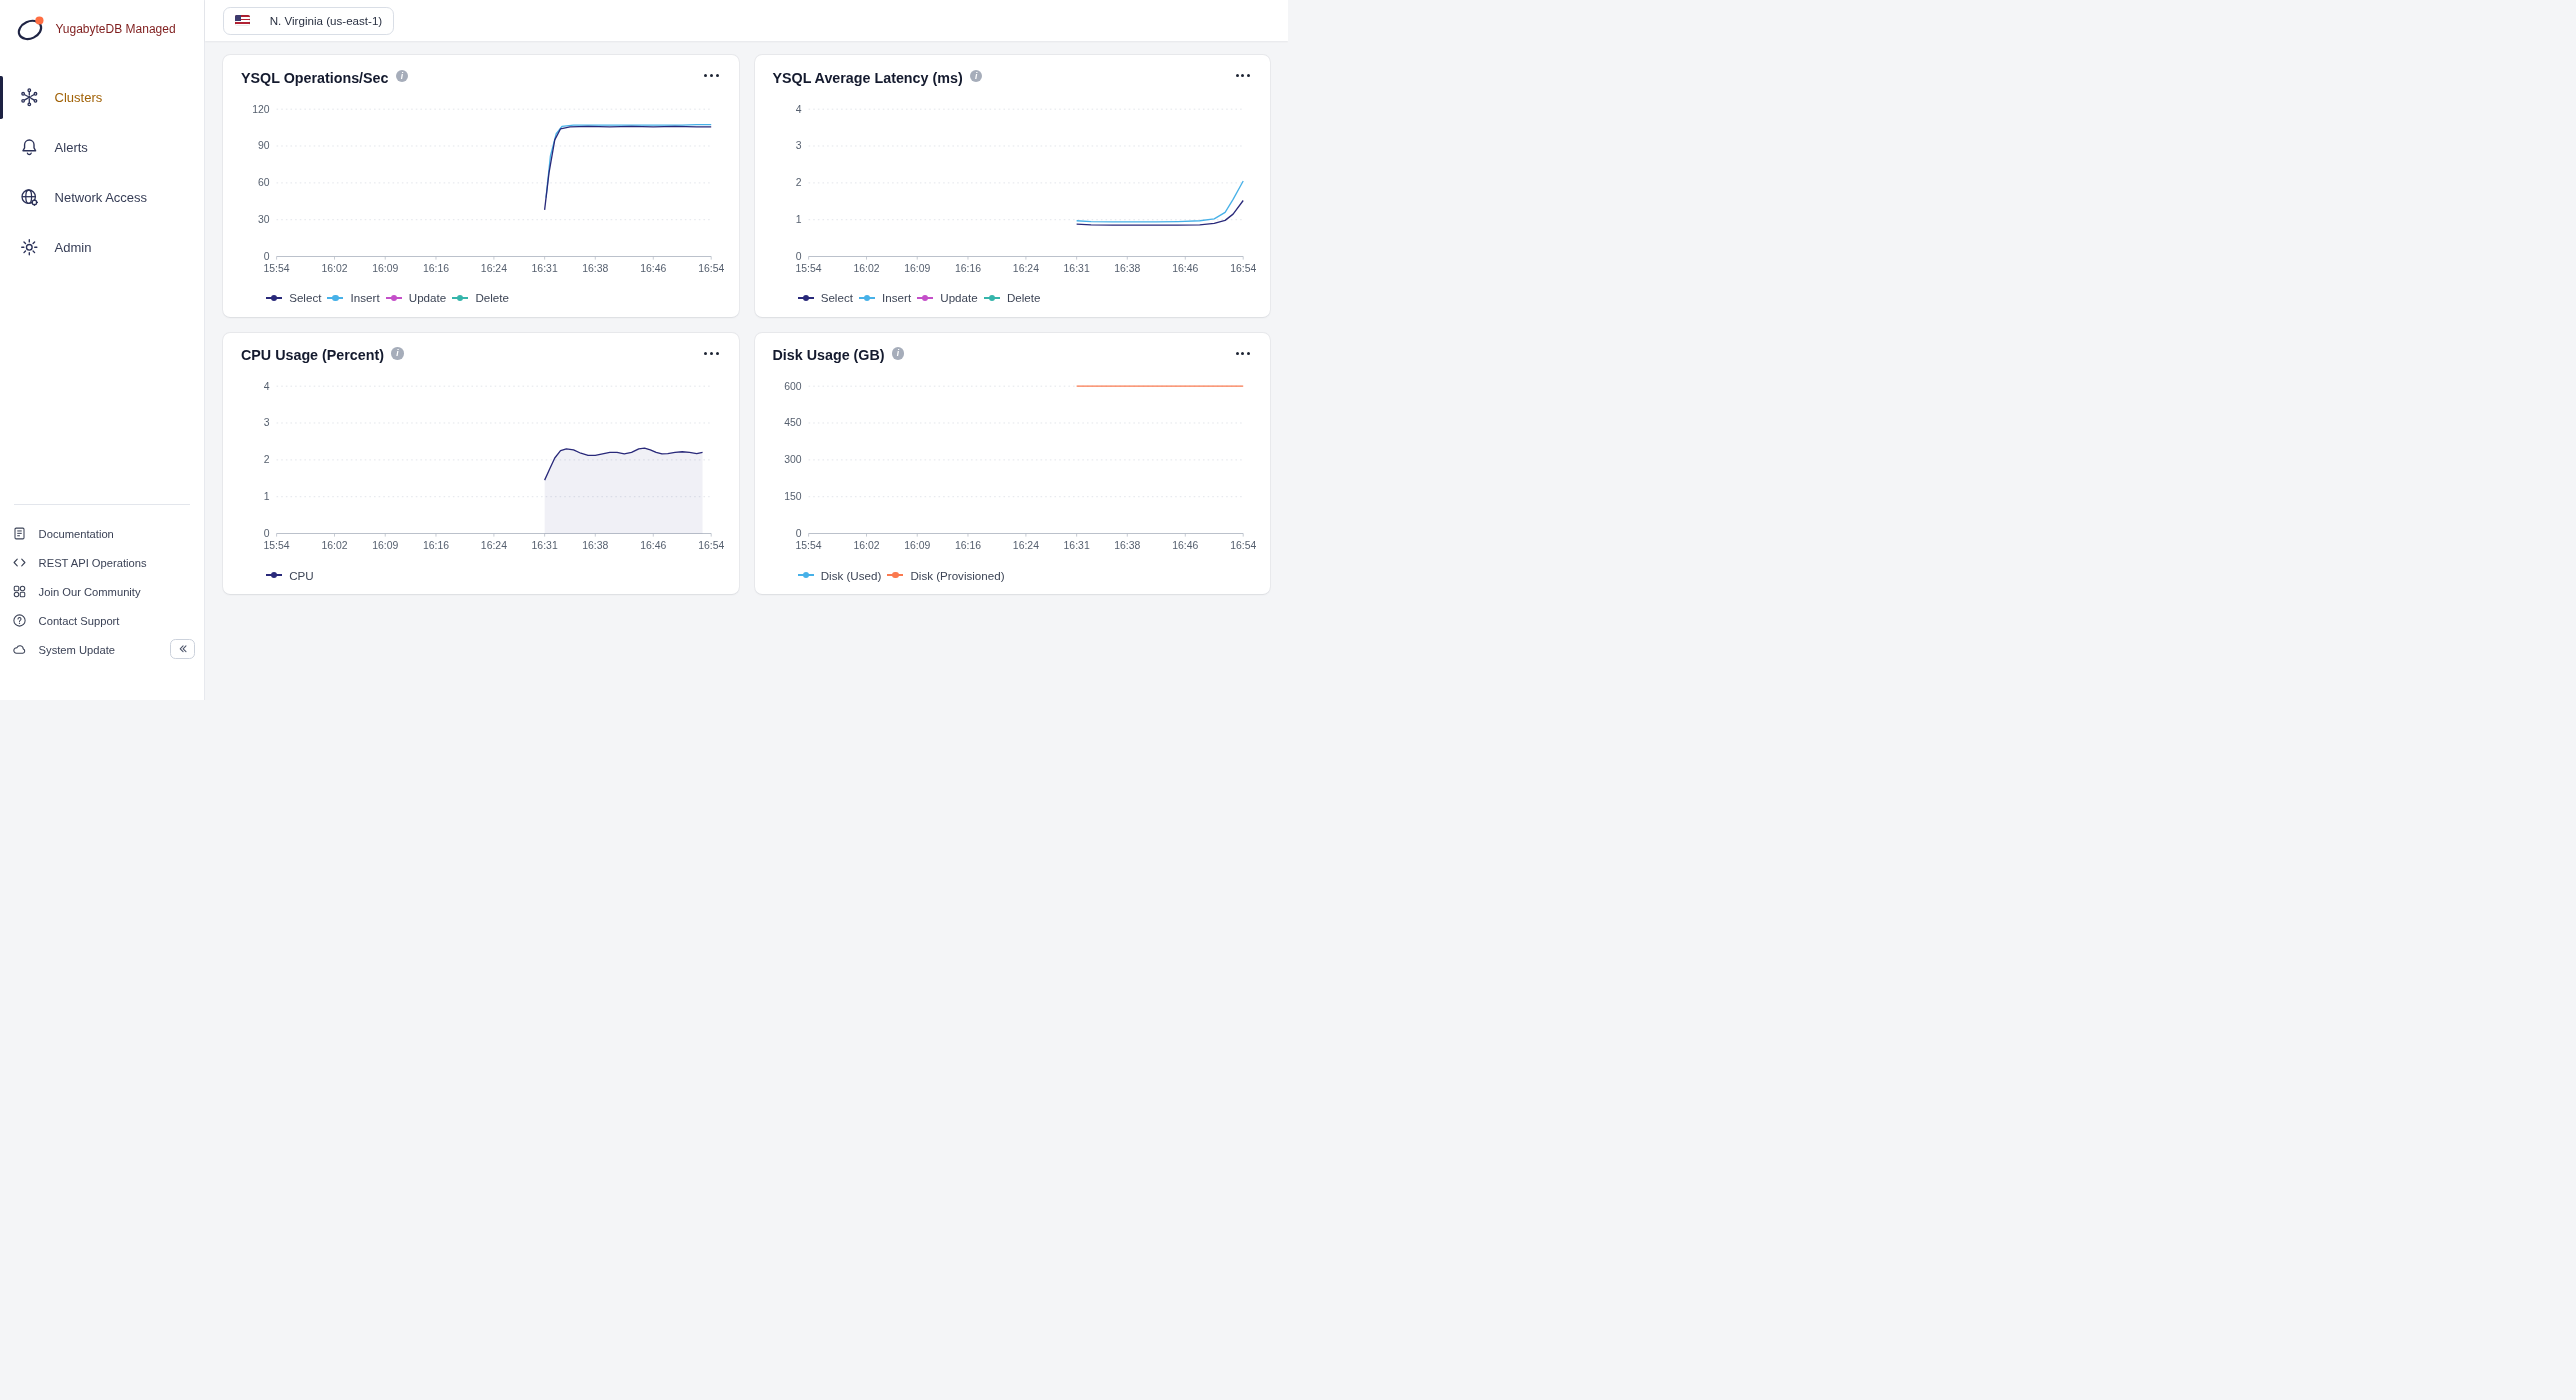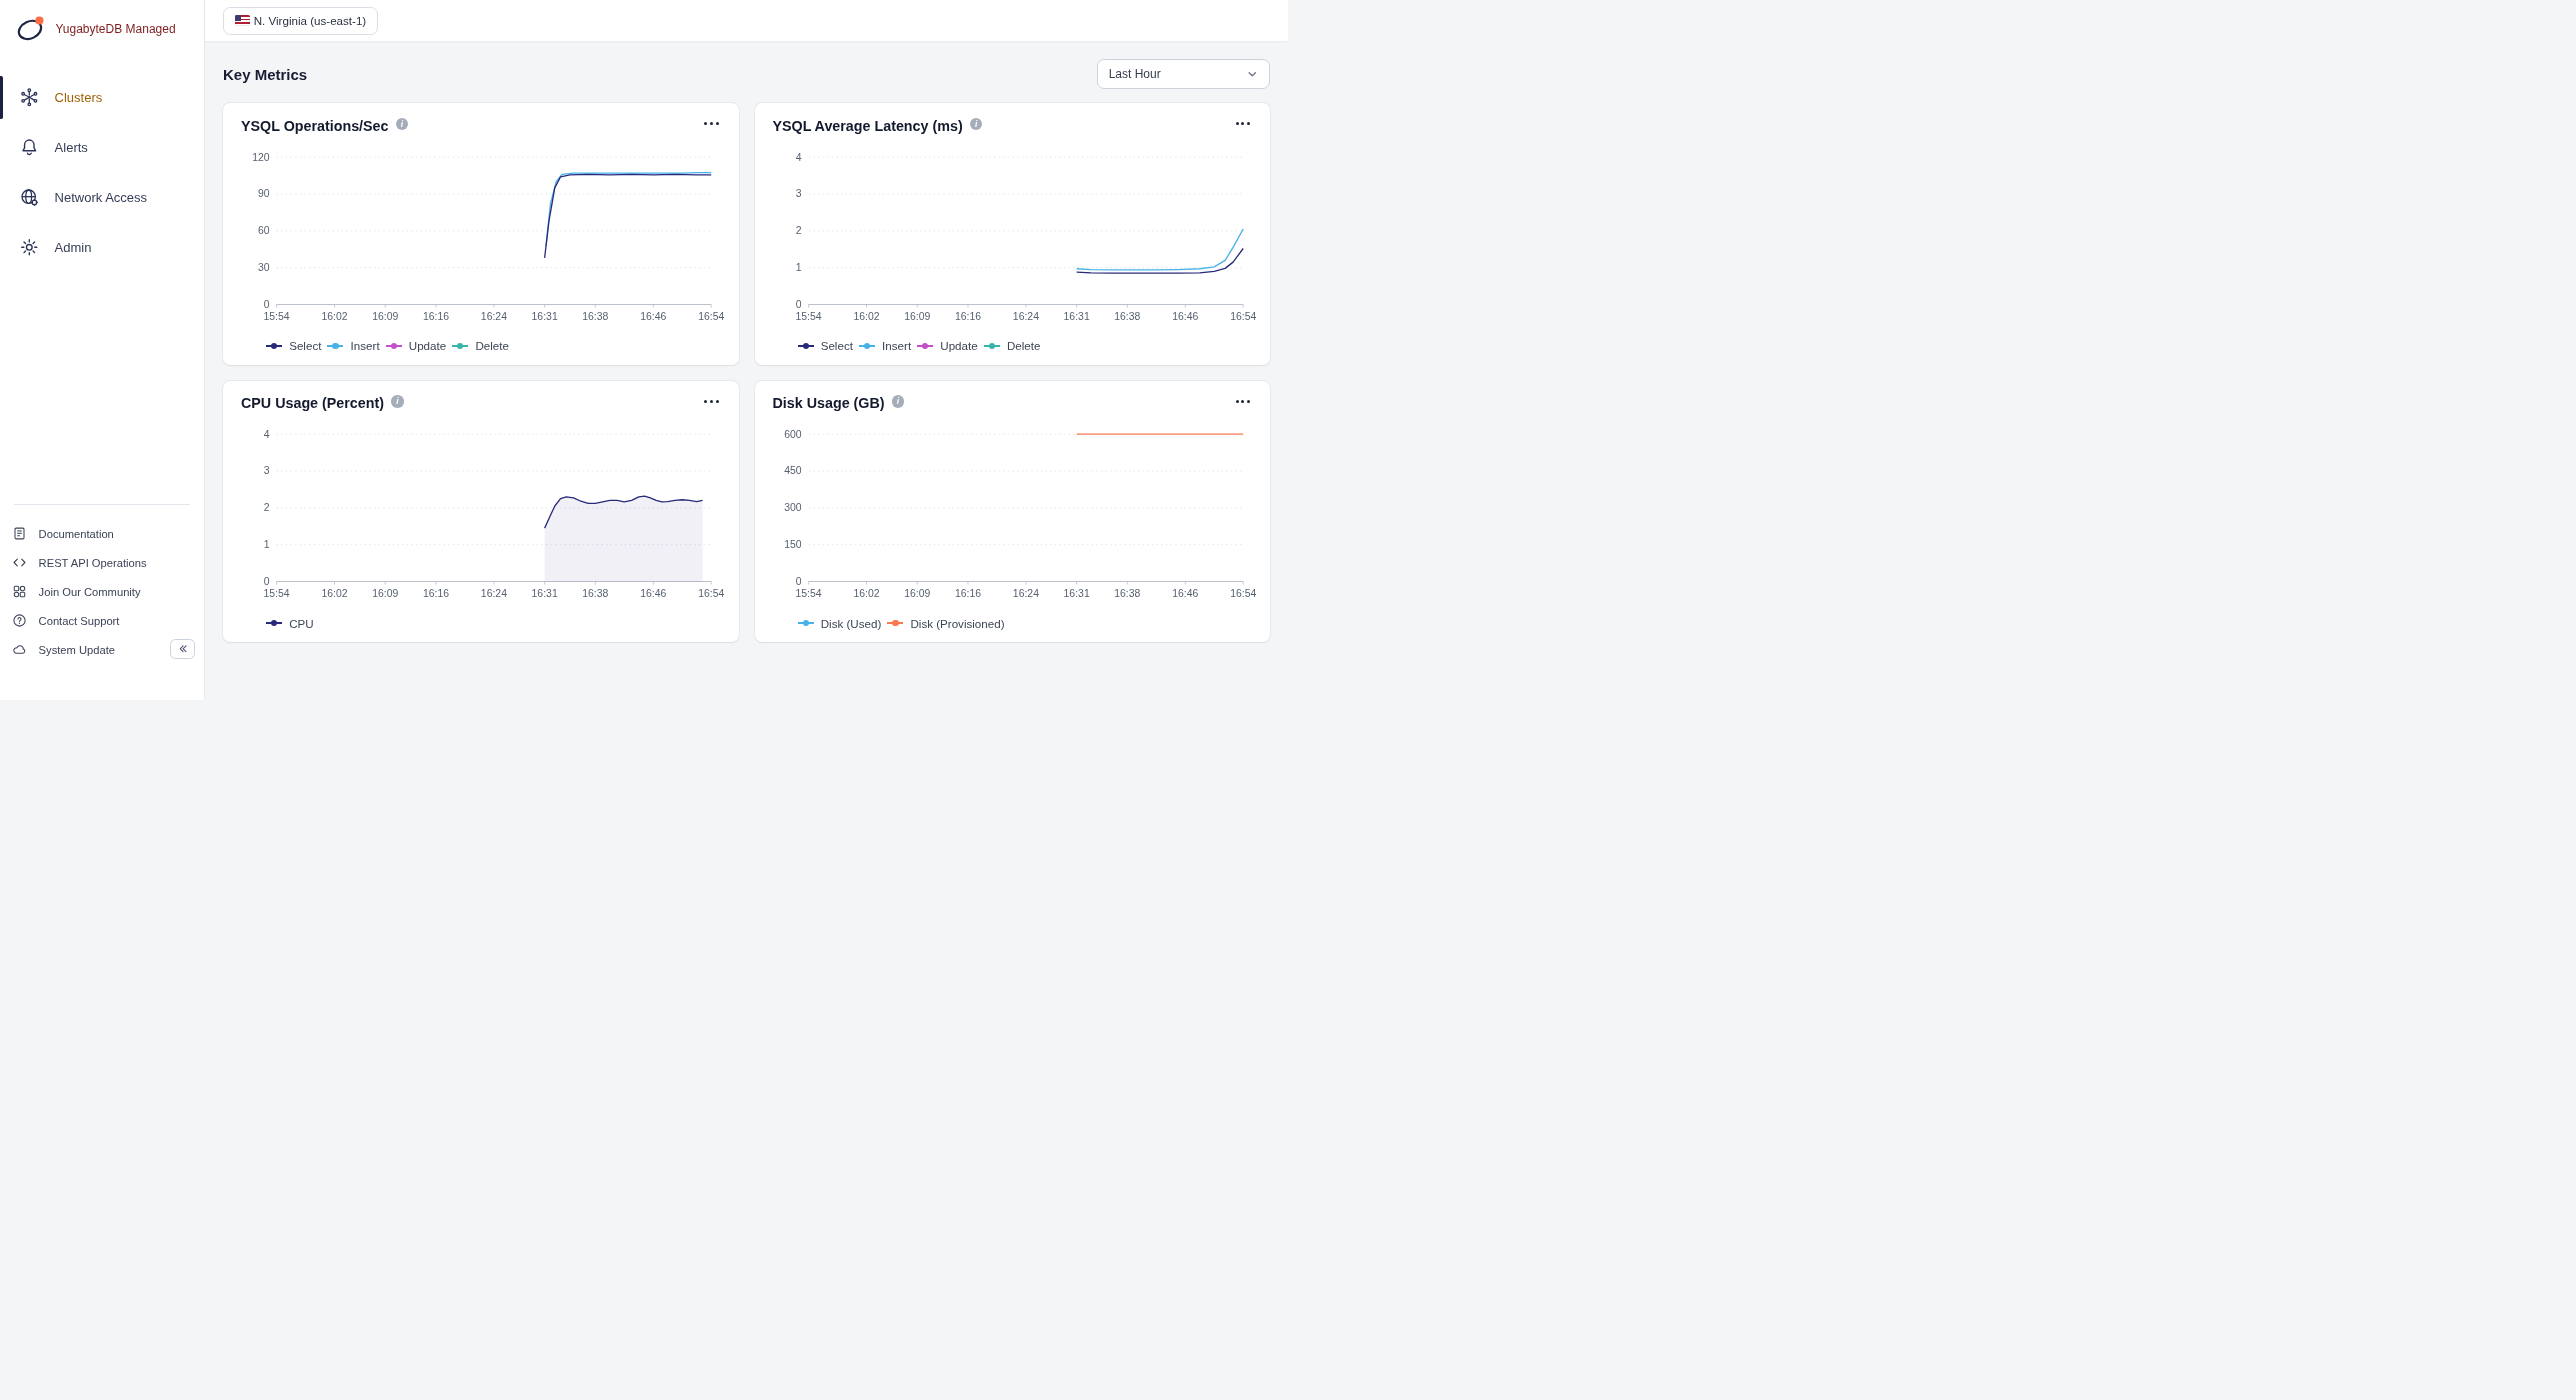--- a/index.html
+++ b/index.html
@@ -26,7 +26,7 @@
   
   .main{flex:1;display:flex;flex-direction:column;min-width:0}
   .topbar{height:41px;background:#fff;box-shadow:0 0.9px 1.8px rgba(16,24,40,.06);display:flex;align-items:center;padding:0 18px;flex:none;position:relative;z-index:2}
-  .region-chip{display:flex;align-items:center;gap:4px;height:28px;padding:0 10.7px;border:0.9px solid #d9dee6;border-radius:7.2px;background:#fff;font-size:11.6px;color:#2a3142;cursor:pointer}
+  .region-chip{display:flex;align-items:center;gap:20px;height:28px;padding:0 10.7px;border:0.9px solid #d9dee6;border-radius:7.2px;background:#fff;font-size:11.6px;color:#2a3142;cursor:pointer}
   .flag{width:15px;height:10.7px;border-radius:1.8px;position:relative;overflow:hidden;background:repeating-linear-gradient(#b22234 0 1.8px,#fff 1.8px 3.6px);flex:none;box-shadow:0 0 0 0.9px rgba(0,0,0,.08) inset}
   .flag::after{content:"";position:absolute;left:0;top:0;width:6.3px;height:5.4px;background:#3c3b6e}
 

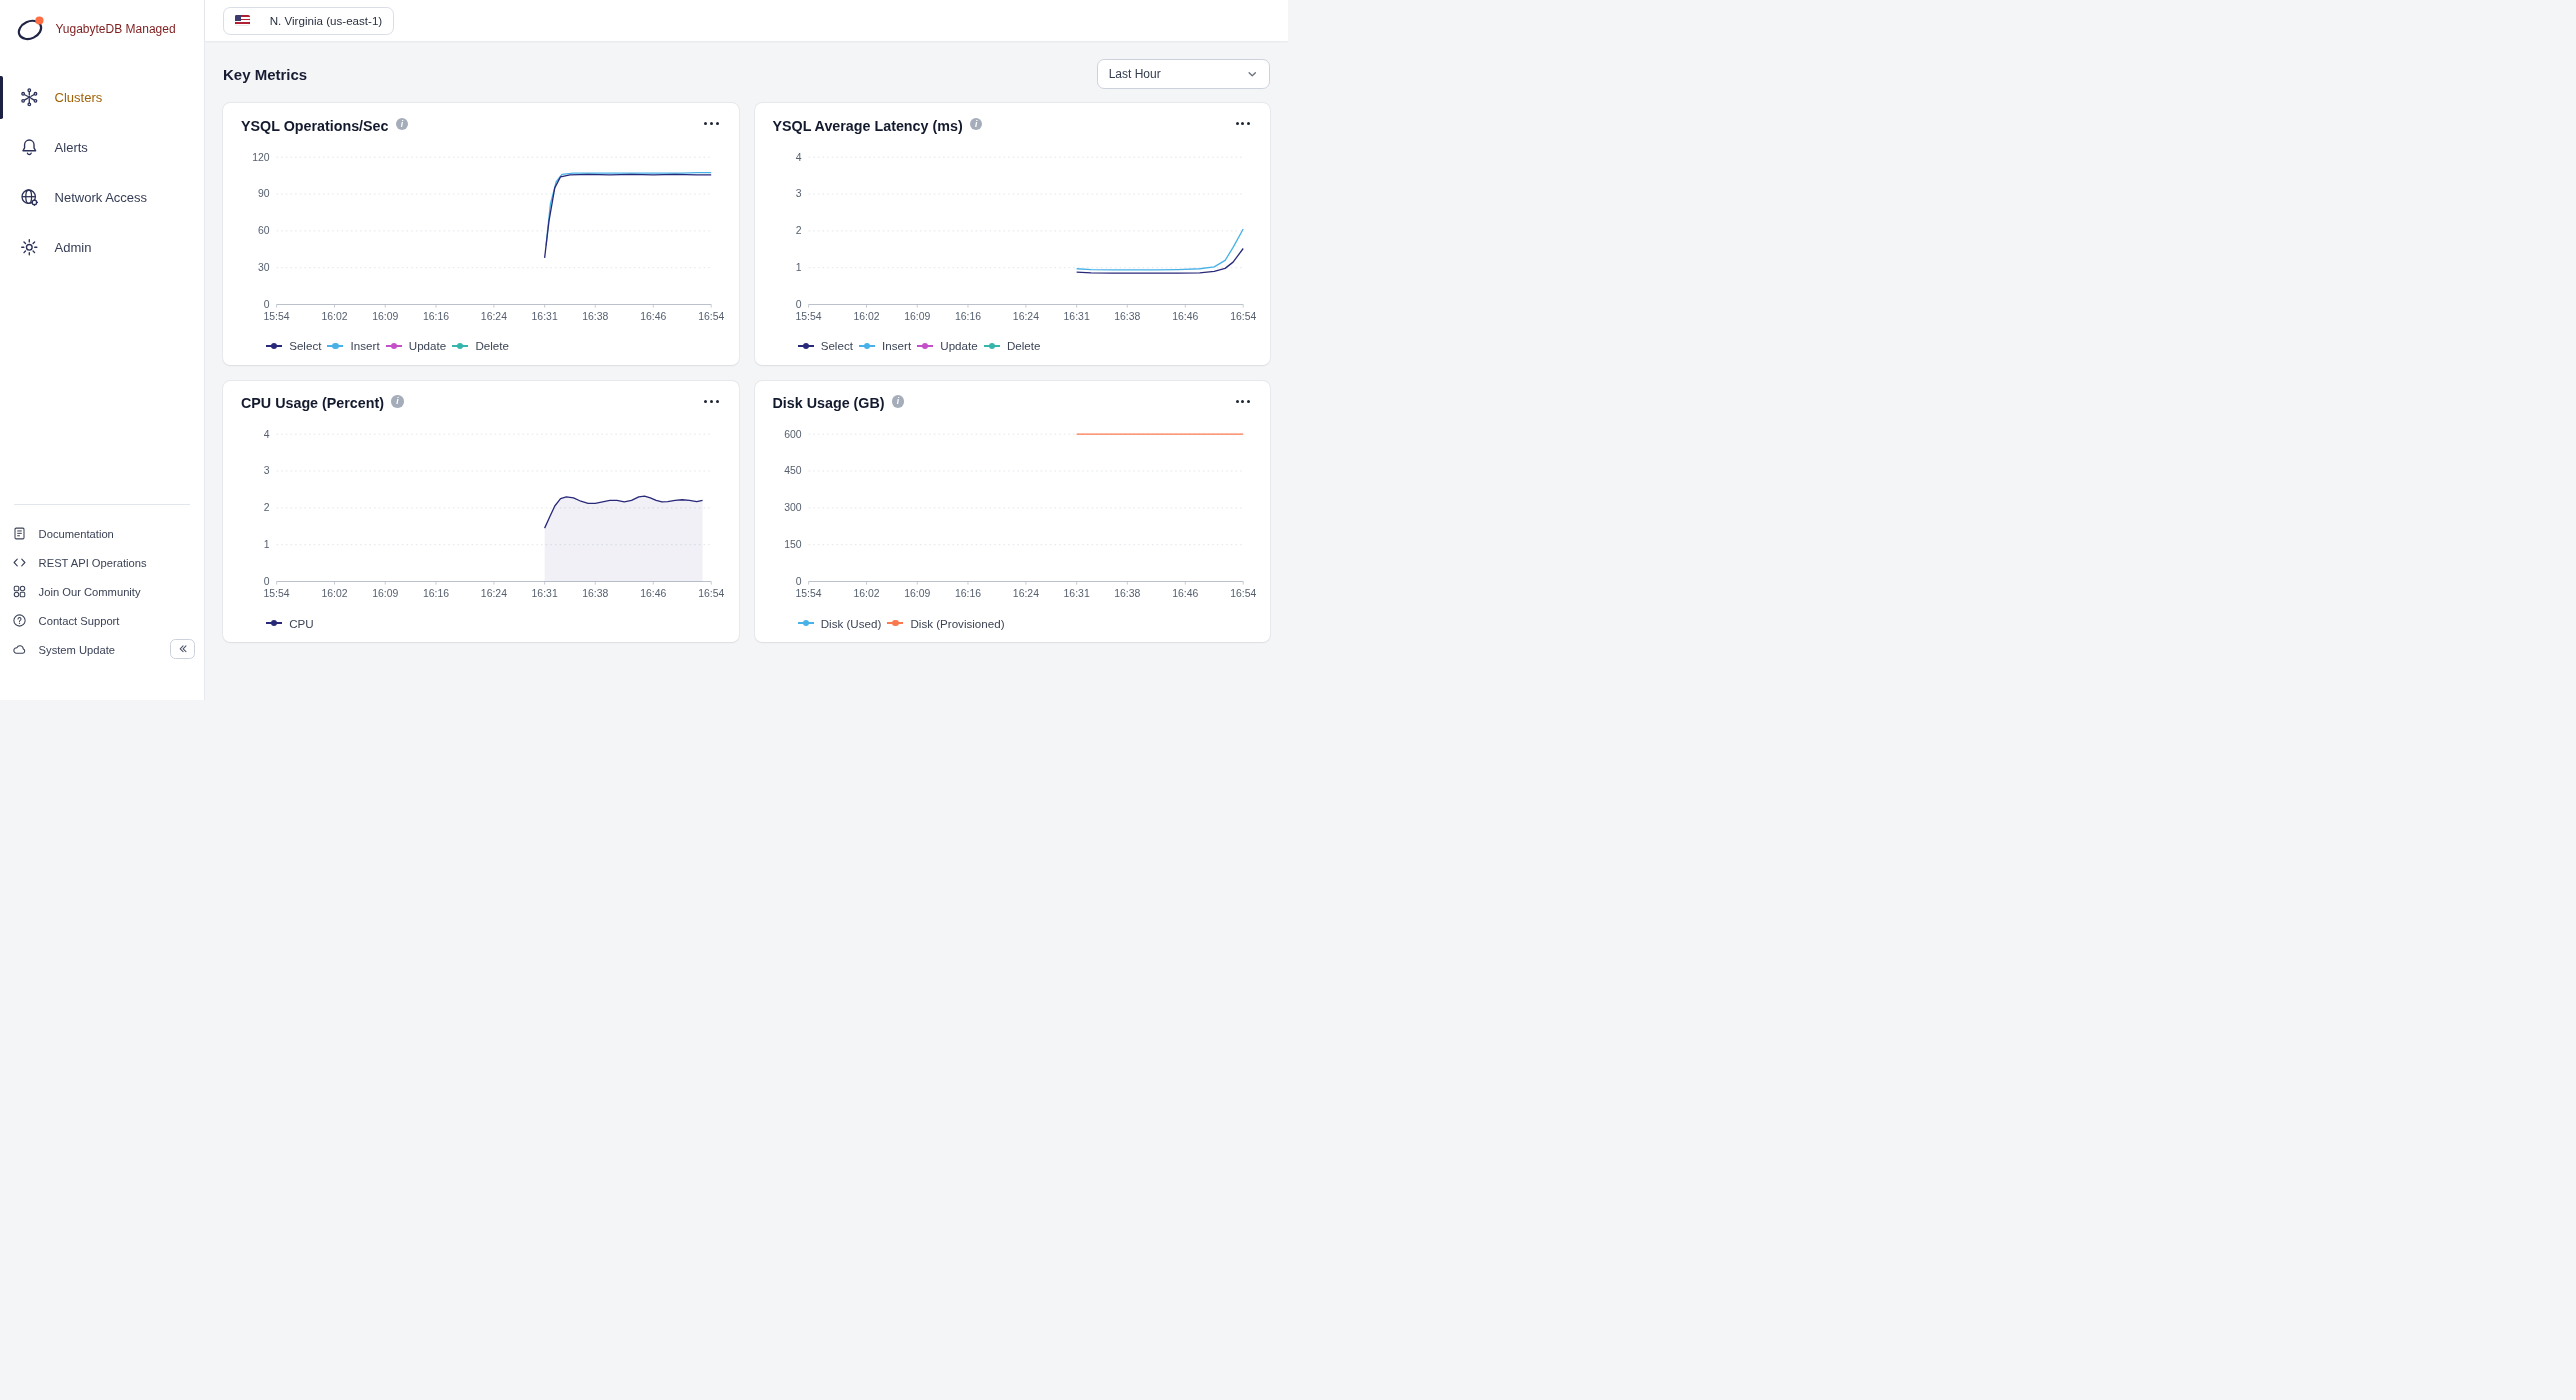--- a/index.html
+++ b/index.html
@@ -168,15 +168,6 @@
     </div>
 
     <div class="content">
-      <div class="metrics-row">
-        <h2 class="metrics-title">Key Metrics</h2>
-        <div class="range-select">
-          <span>Last Hour</span>
-          <svg width="12.5" height="12.5" viewBox="0 0 16 16" fill="none" stroke="#6b7280" stroke-width="1.7">
-            <path d="M4 6l4 4 4-4" stroke-linecap="round" stroke-linejoin="round"></path>
-          </svg>
-        </div>
-      </div>
 
       <div class="cards">
 

